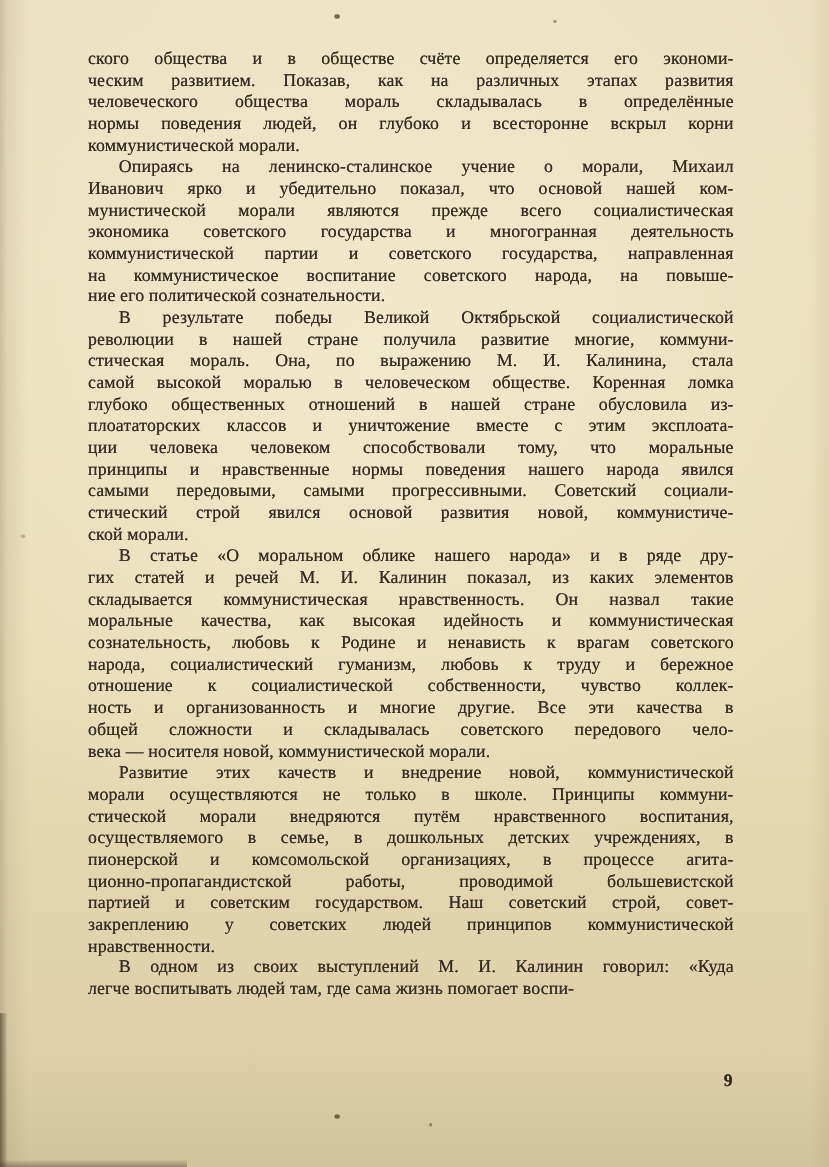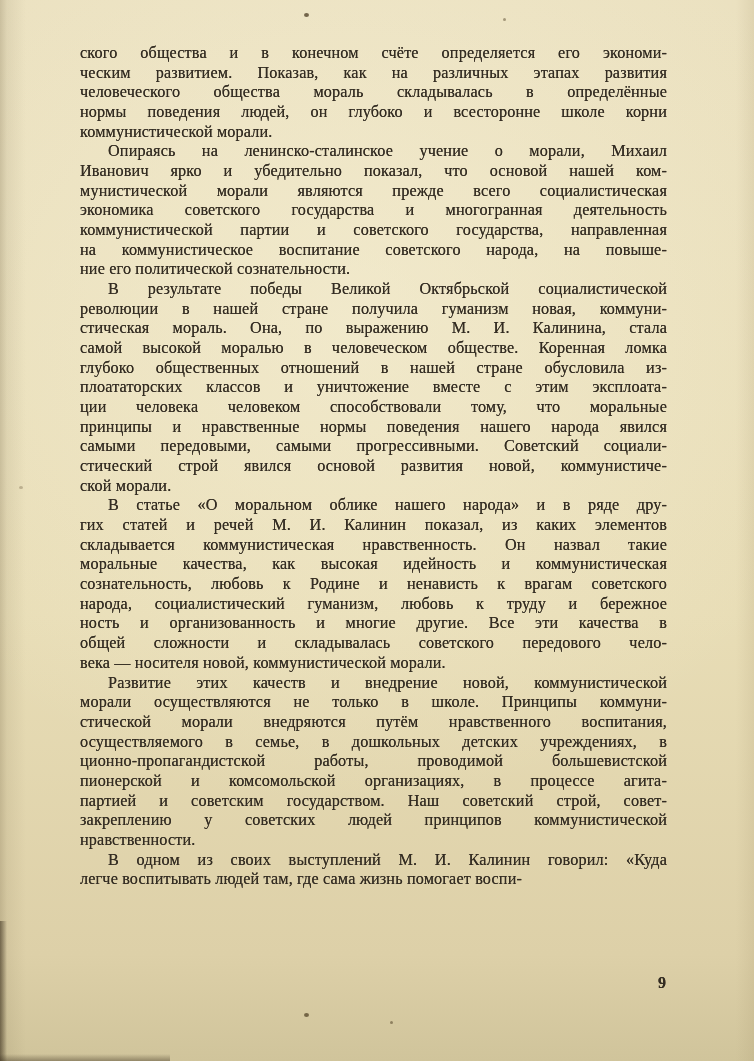--- a/index.html
+++ b/index.html
@@ -89,7 +89,7 @@
 
   <div class="text-block">
       <div class="para">
-        <div class="line first">ского общества и в конечном счёте определяется его экономи-</div>
+        <div class="line first">ского общества и в обществе счёте определяется его экономи-</div>
         <div class="line">ческим развитием. Показав, как на различных этапах развития</div>
         <div class="line">человеческого общества мораль складывалась в определённые</div>
         <div class="line">нормы поведения людей, он глубоко и всесторонне школе корни</div>

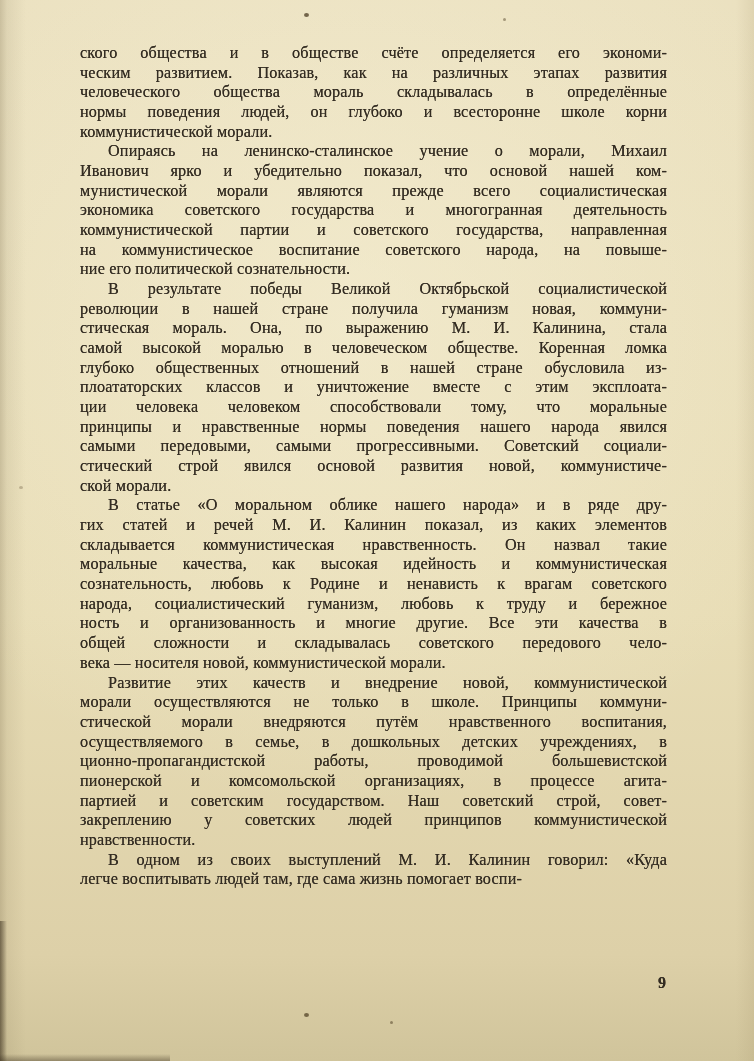--- a/index.html
+++ b/index.html
@@ -92,7 +92,7 @@
         <div class="line first">ского общества и в обществе счёте определяется его экономи-</div>
         <div class="line">ческим развитием. Показав, как на различных этапах развития</div>
         <div class="line">человеческого общества мораль складывалась в определённые</div>
-        <div class="line">нормы поведения людей, он глубоко и всесторонне школе корни</div>
+        <div class="line">нормы поведения людей, он глубоко и всесторонне вскрыл корни</div>
         <div class="line last">коммунистической морали.</div>
       </div>
       <div class="para indent">

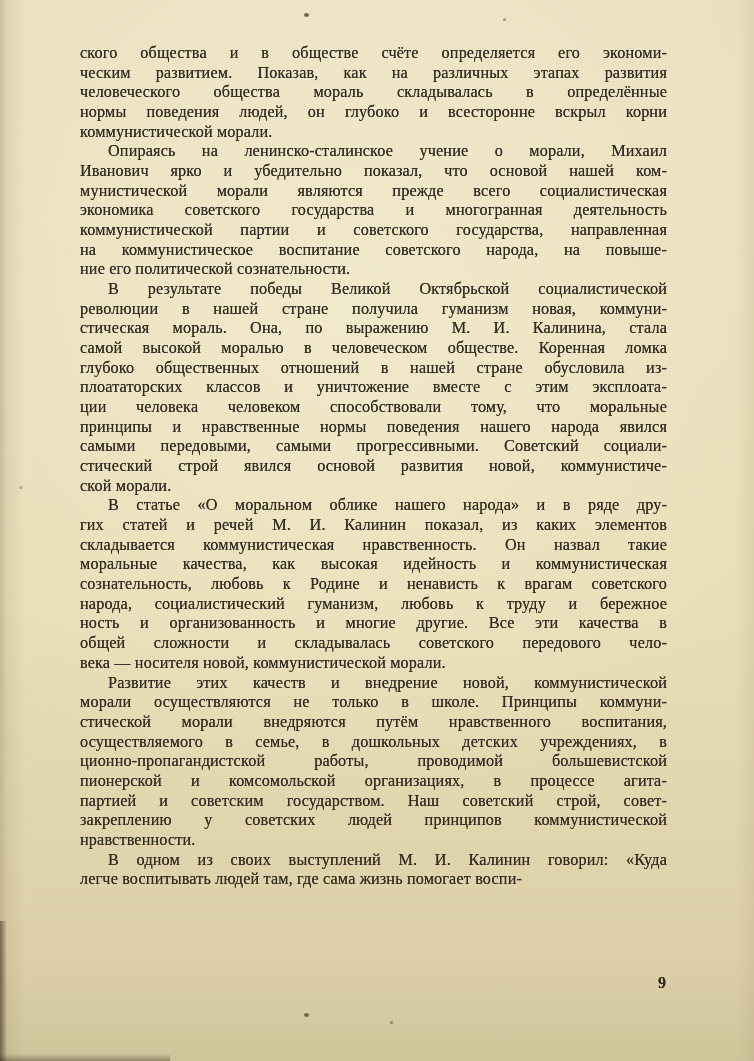--- a/index.html
+++ b/index.html
@@ -106,7 +106,7 @@
       </div>
       <div class="para indent">
         <div class="line first">В результате победы Великой Октябрьской социалистической</div>
-        <div class="line">революции в нашей стране получила гуманизм новая, коммуни-</div>
+        <div class="line">революции в нашей стране получила развитие многие, коммуни-</div>
         <div class="line">стическая мораль. Она, по выражению М. И. Калинина, стала</div>
         <div class="line">самой высокой моралью в человеческом обществе. Коренная ломка</div>
         <div class="line">глубоко общественных отношений в нашей стране обусловила из-</div>

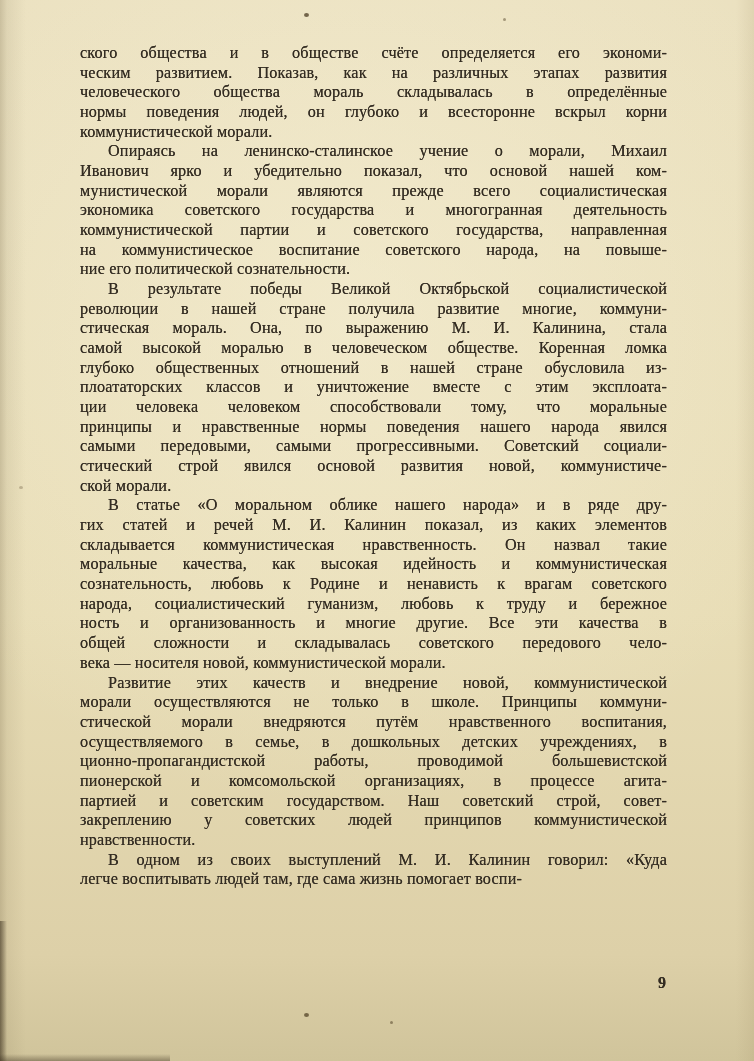--- a/index.html
+++ b/index.html
@@ -124,6 +124,7 @@
         <div class="line">моральные качества, как высокая идейность и коммунистическая</div>
         <div class="line">сознательность, любовь к Родине и ненависть к врагам советского</div>
         <div class="line">народа, социалистический гуманизм, любовь к труду и бережное</div>
+        <div class="line">отношение к социалистической собственности, чувство коллек-</div>
         <div class="line">ность и организованность и многие другие. Все эти качества в</div>
         <div class="line">общей сложности и складывалась советского передового чело-</div>
         <div class="line last">века — носителя новой, коммунистической морали.</div>

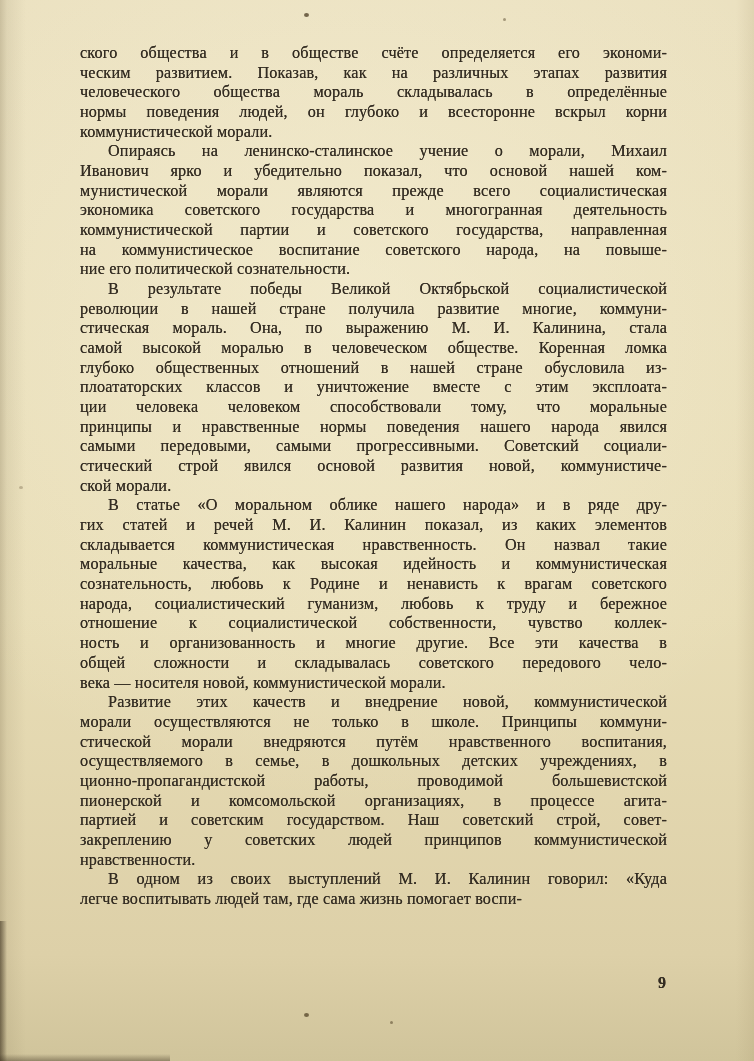--- a/index.html
+++ b/index.html
@@ -134,8 +134,8 @@
         <div class="line">морали осуществляются не только в школе. Принципы коммуни-</div>
         <div class="line">стической морали внедряются путём нравственного воспитания,</div>
         <div class="line">осуществляемого в семье, в дошкольных детских учреждениях, в</div>
+        <div class="line">пионерской и комсомольской организациях, в процессе агита-</div>
         <div class="line">ционно-пропагандистской работы, проводимой большевистской</div>
-        <div class="line">пионерской и комсомольской организациях, в процессе агита-</div>
         <div class="line">партией и советским государством. Наш советский строй, совет-</div>
         <div class="line">закреплению у советских людей принципов коммунистической</div>
         <div class="line last">нравственности.</div>

